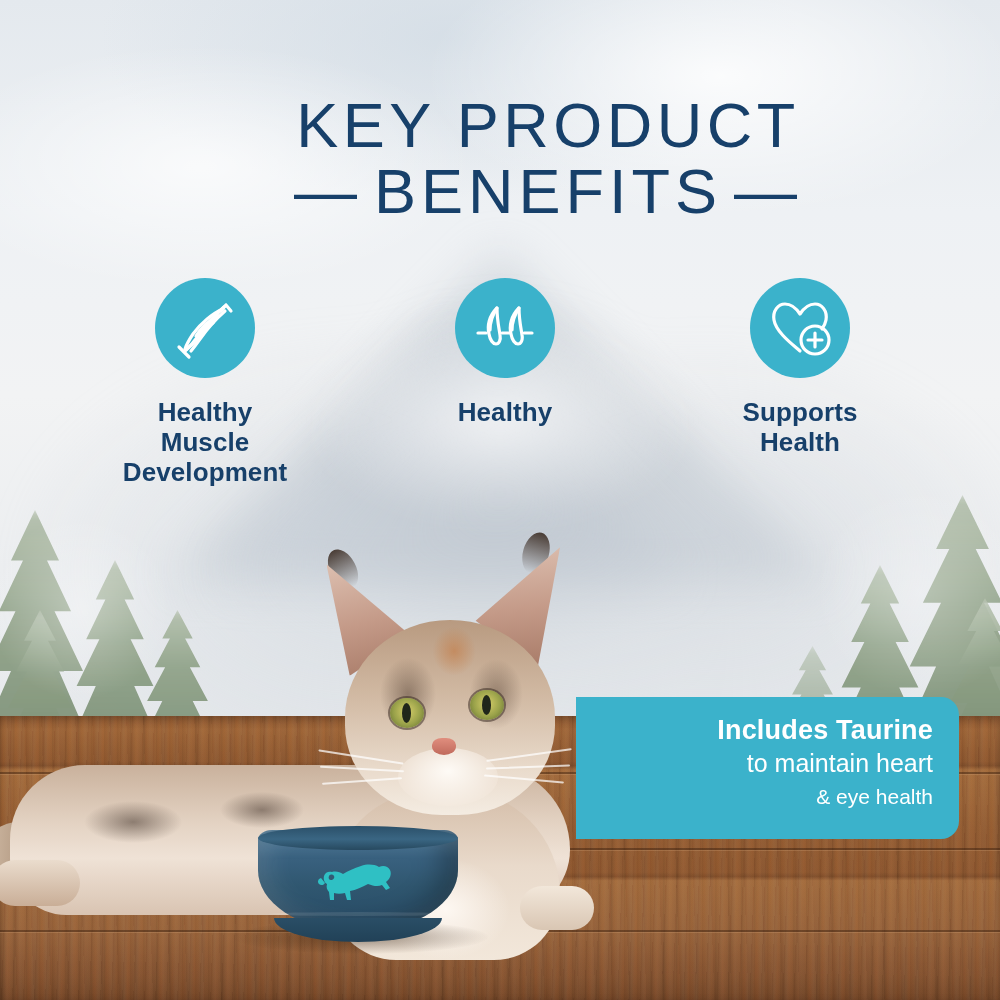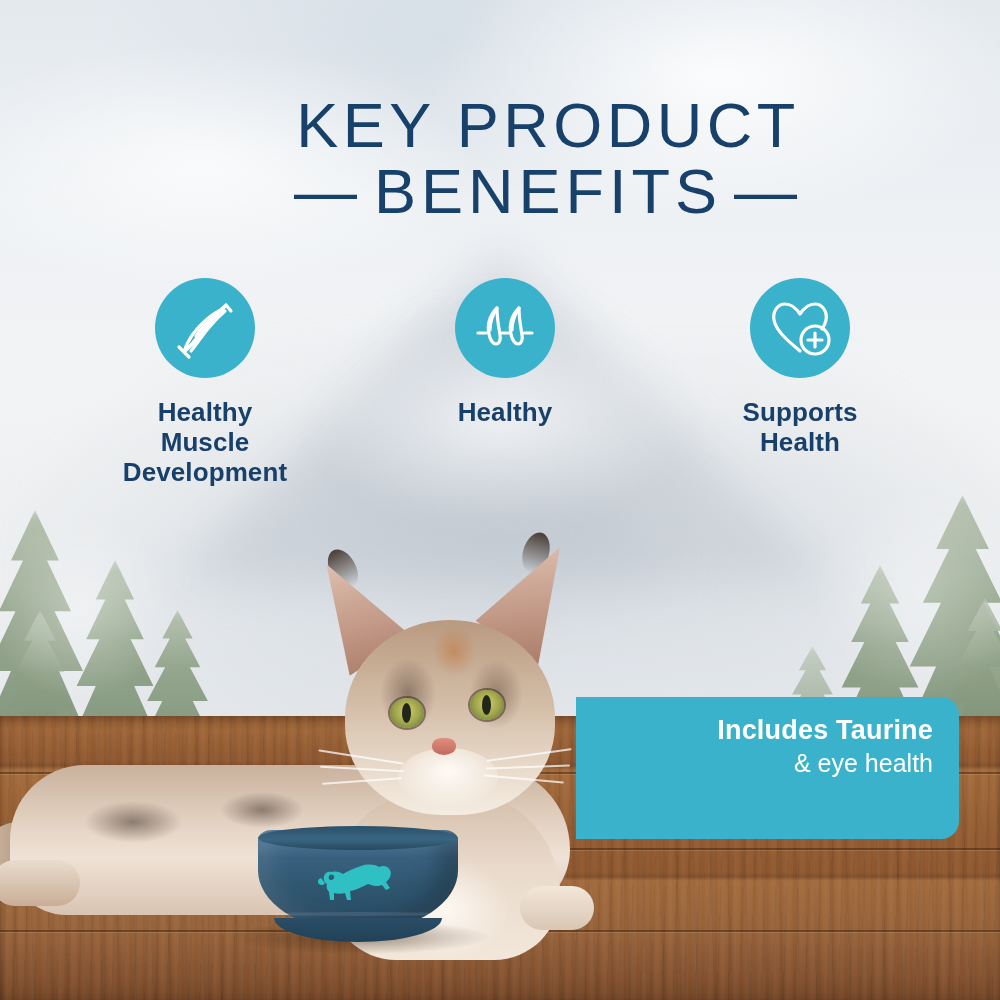--- a/index.html
+++ b/index.html
@@ -334,6 +334,7 @@
 
   <div class="callout">
     <div class="c1">Includes Taurine</div>
+    <div class="c2">to maintain heart</div>
     <div class="c3">&amp; eye health</div>
   </div>
 

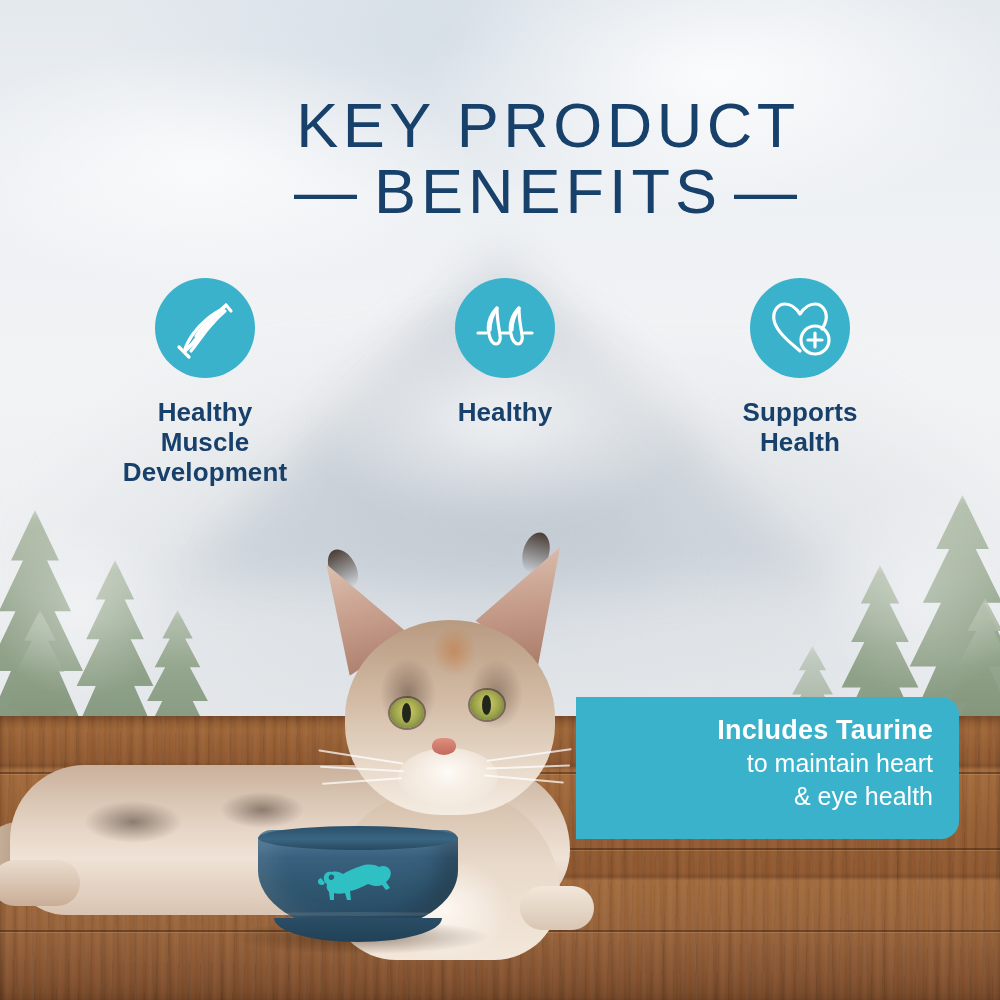--- a/index.html
+++ b/index.html
@@ -178,7 +178,7 @@
   }
   .callout .c1{font-size:27px;font-weight:700;line-height:34px;letter-spacing:.2px;}
   .callout .c2{font-size:25px;font-weight:400;line-height:33px;}
-  .callout .c3{font-size:25px;font-weight:400;line-height:33px;}
+  .callout .c3{font-size:21px;font-weight:400;line-height:33px;}
 
   
   .bowl{position:absolute;left:258px;top:826px;width:200px;height:122px;}

